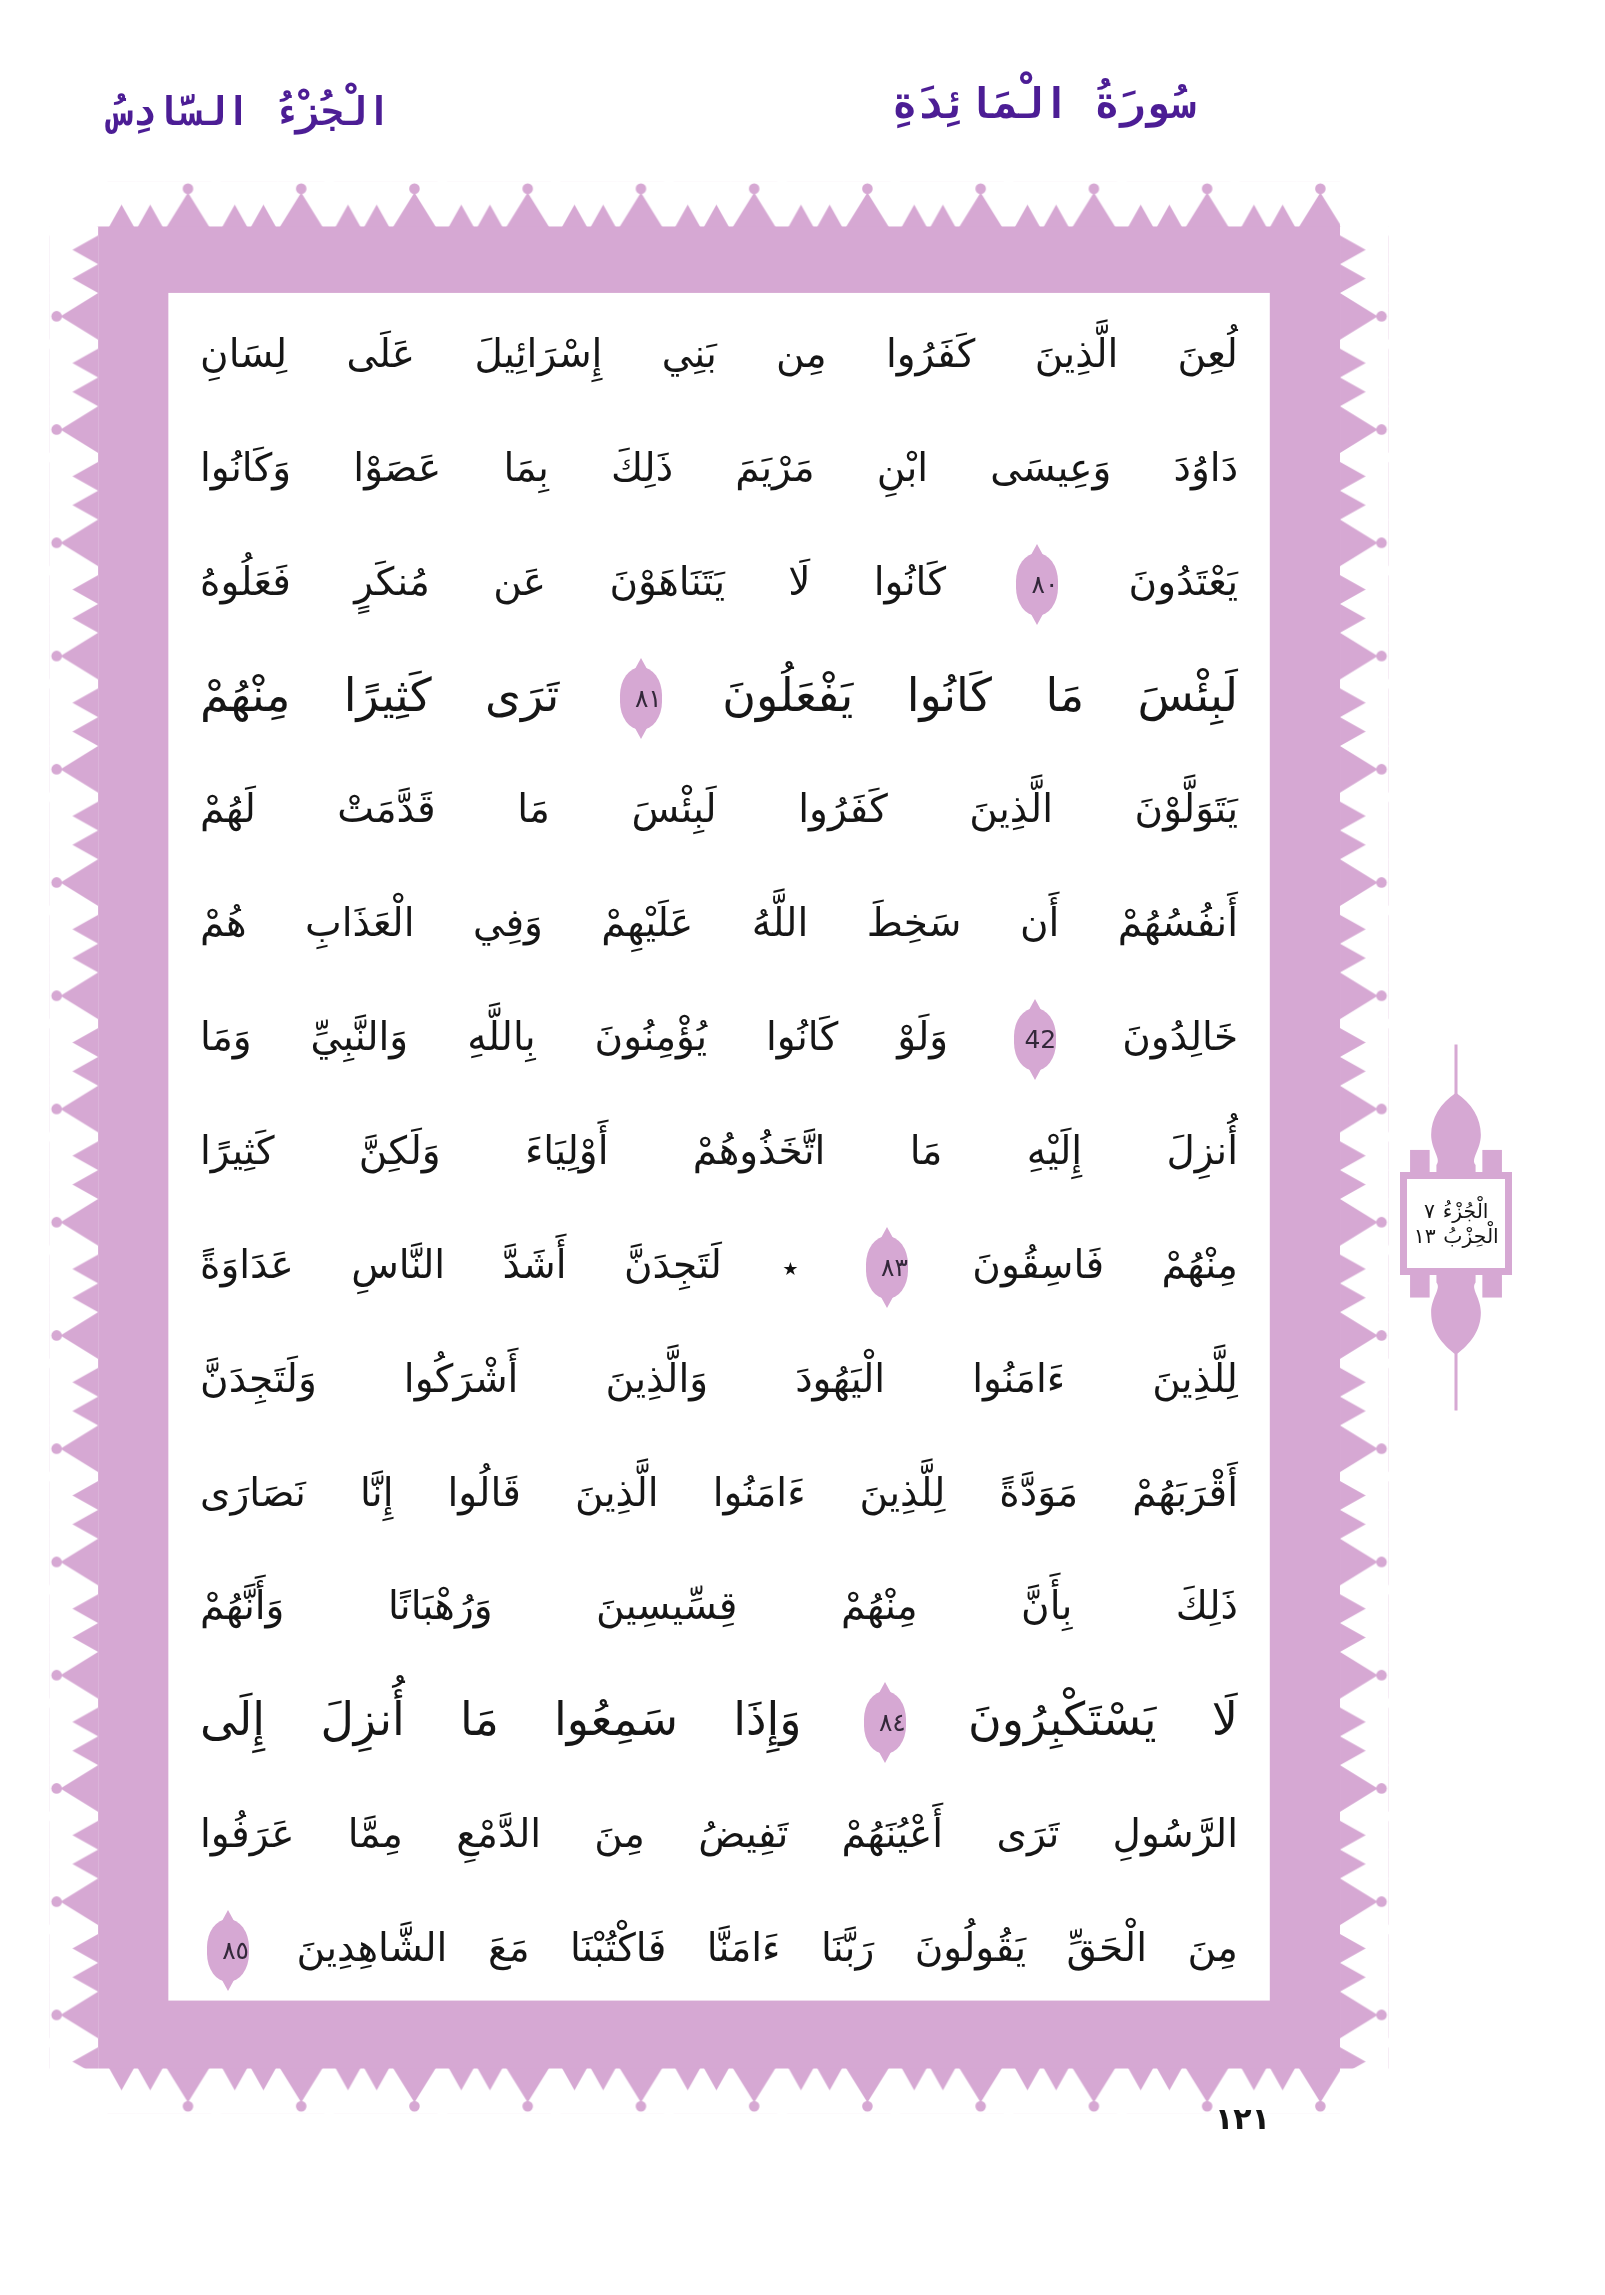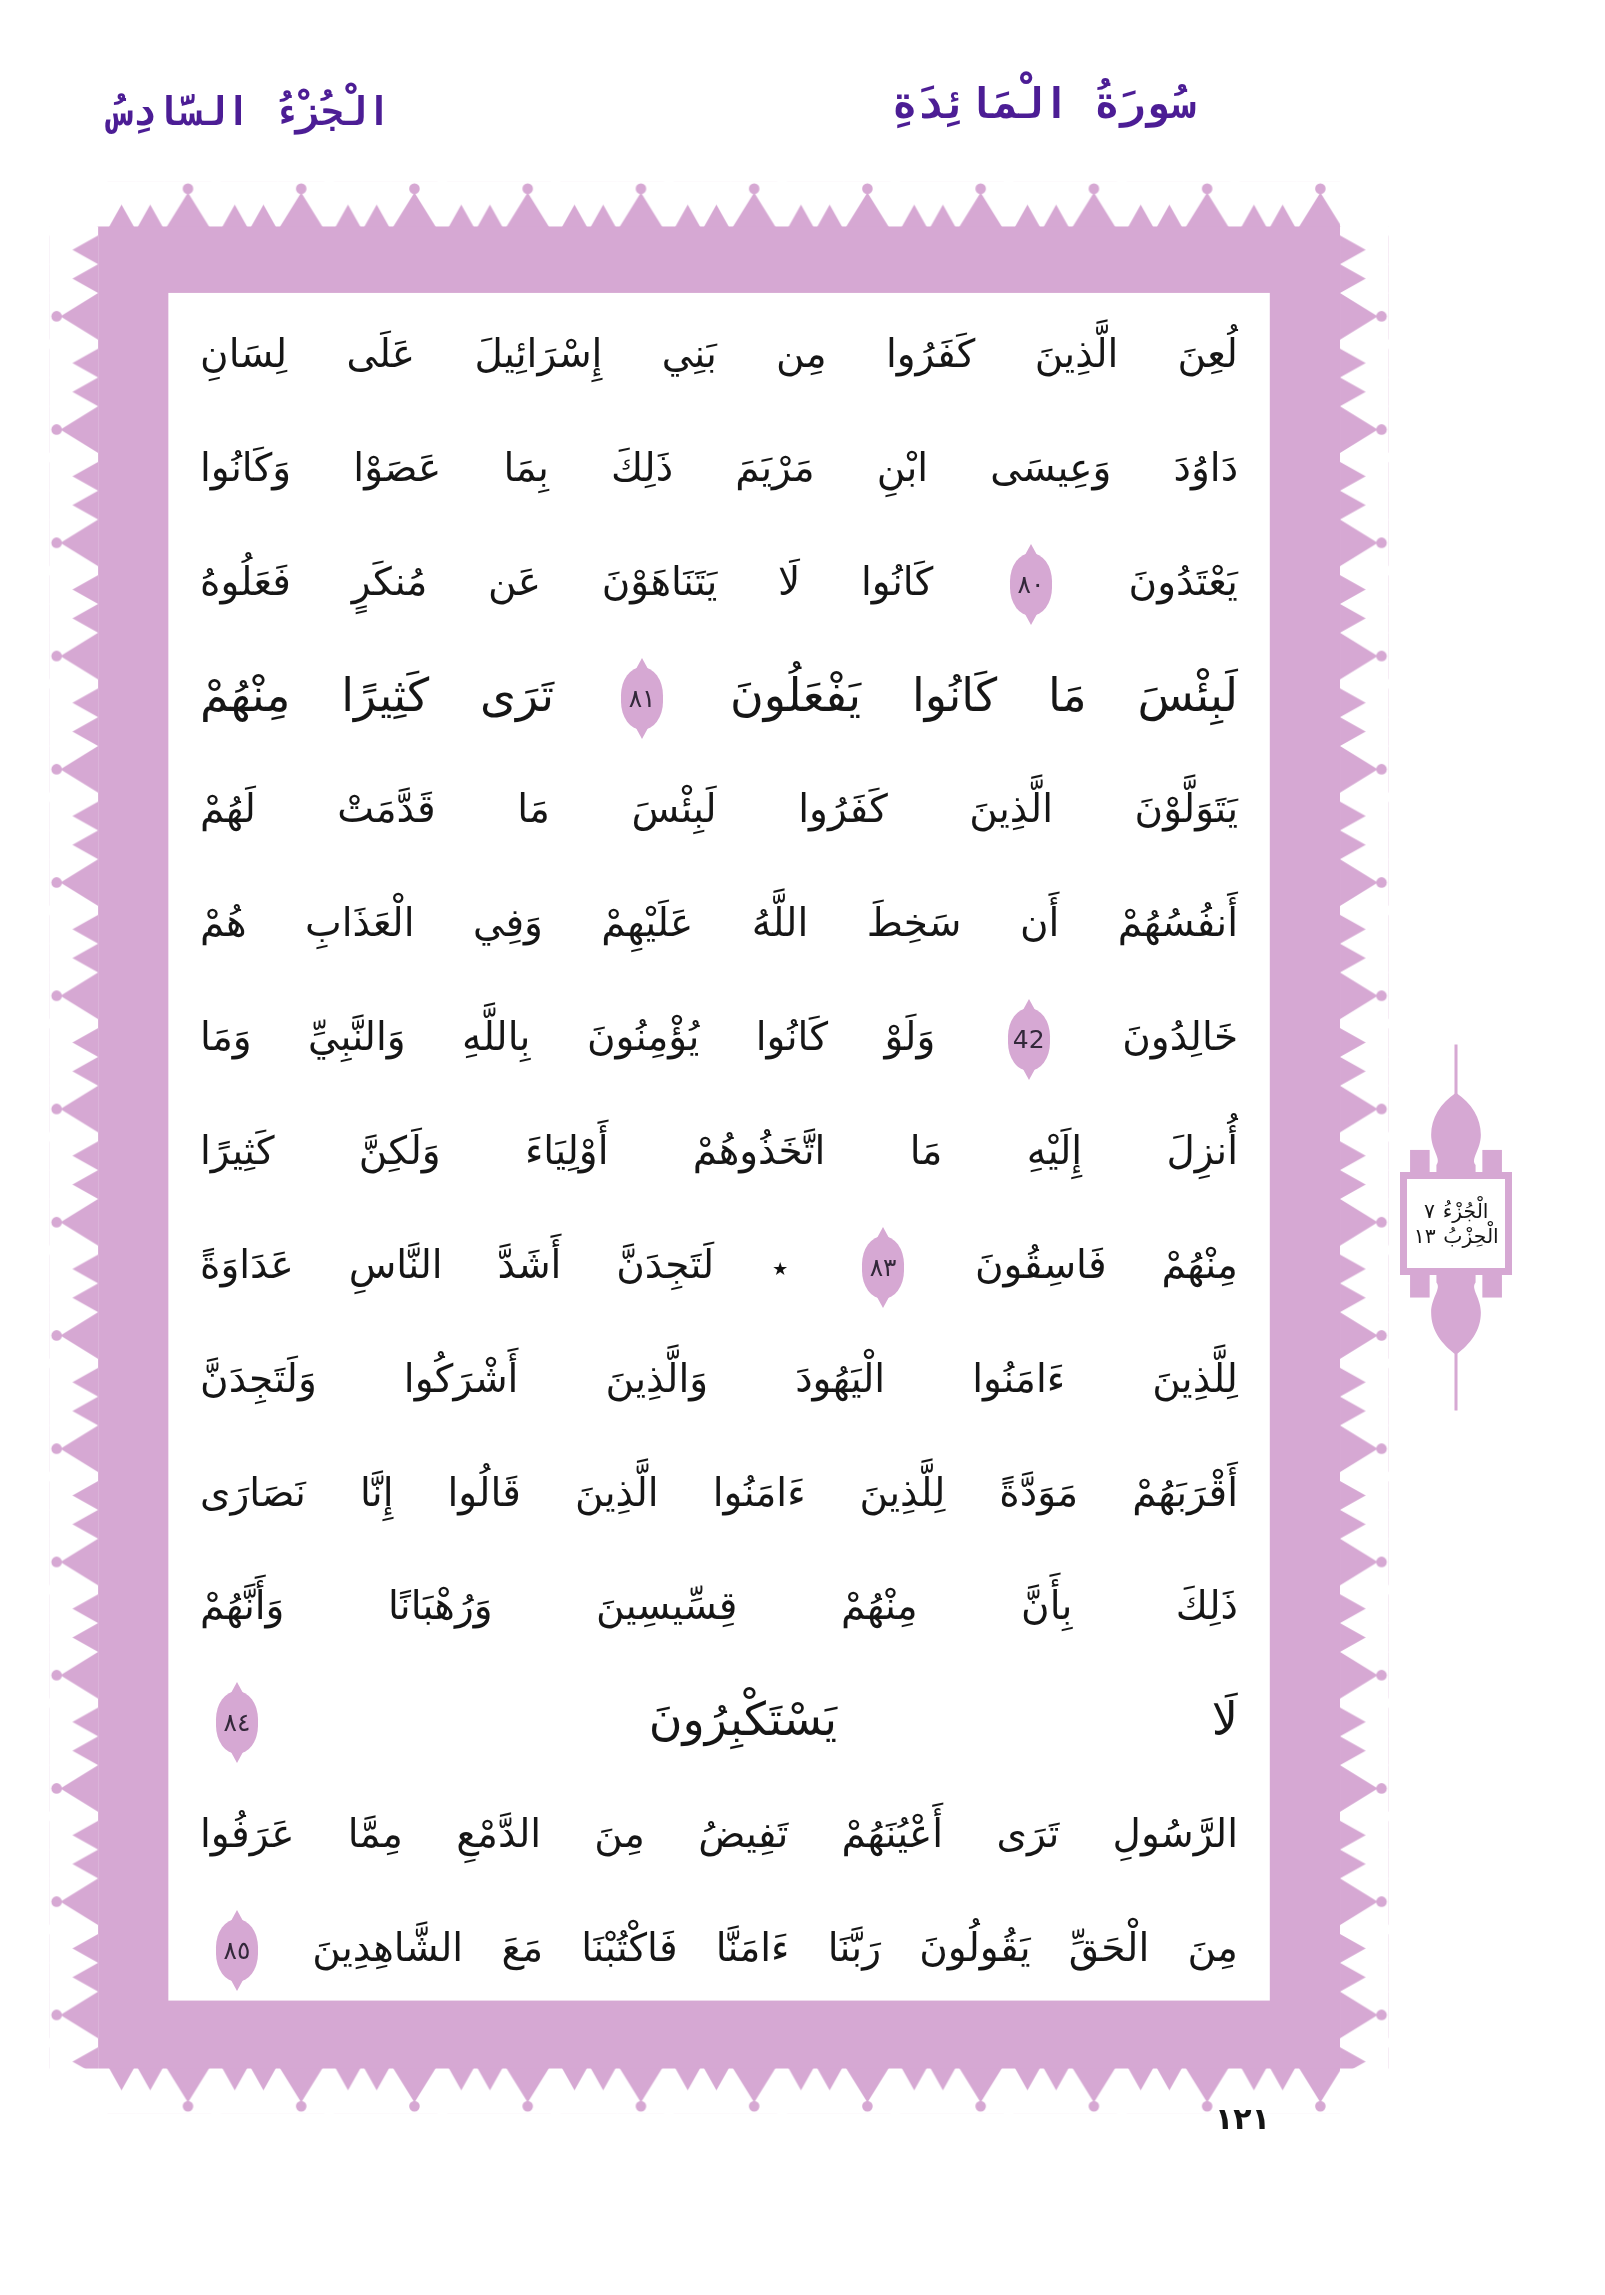--- a/index.html
+++ b/index.html
@@ -35,10 +35,10 @@
   .w{display:inline;}
   
   .aya-marker{
-    position:relative;display:inline-flex;align-items:center;justify-content:center;
+    position:relative;display:inline-flex;align-items:center;justify-content:flex-start;
     width:42px;height:63px;background:var(--pink);
     border-radius:50% 50% 50% 50% / 45% 45% 45% 45%;
-    vertical-align:middle;margin:0 16px;
+    vertical-align:middle;margin:0 7px;
   }
   .aya-marker::before{
     content:"";position:absolute;top:-9px;left:50%;transform:translateX(-50%);

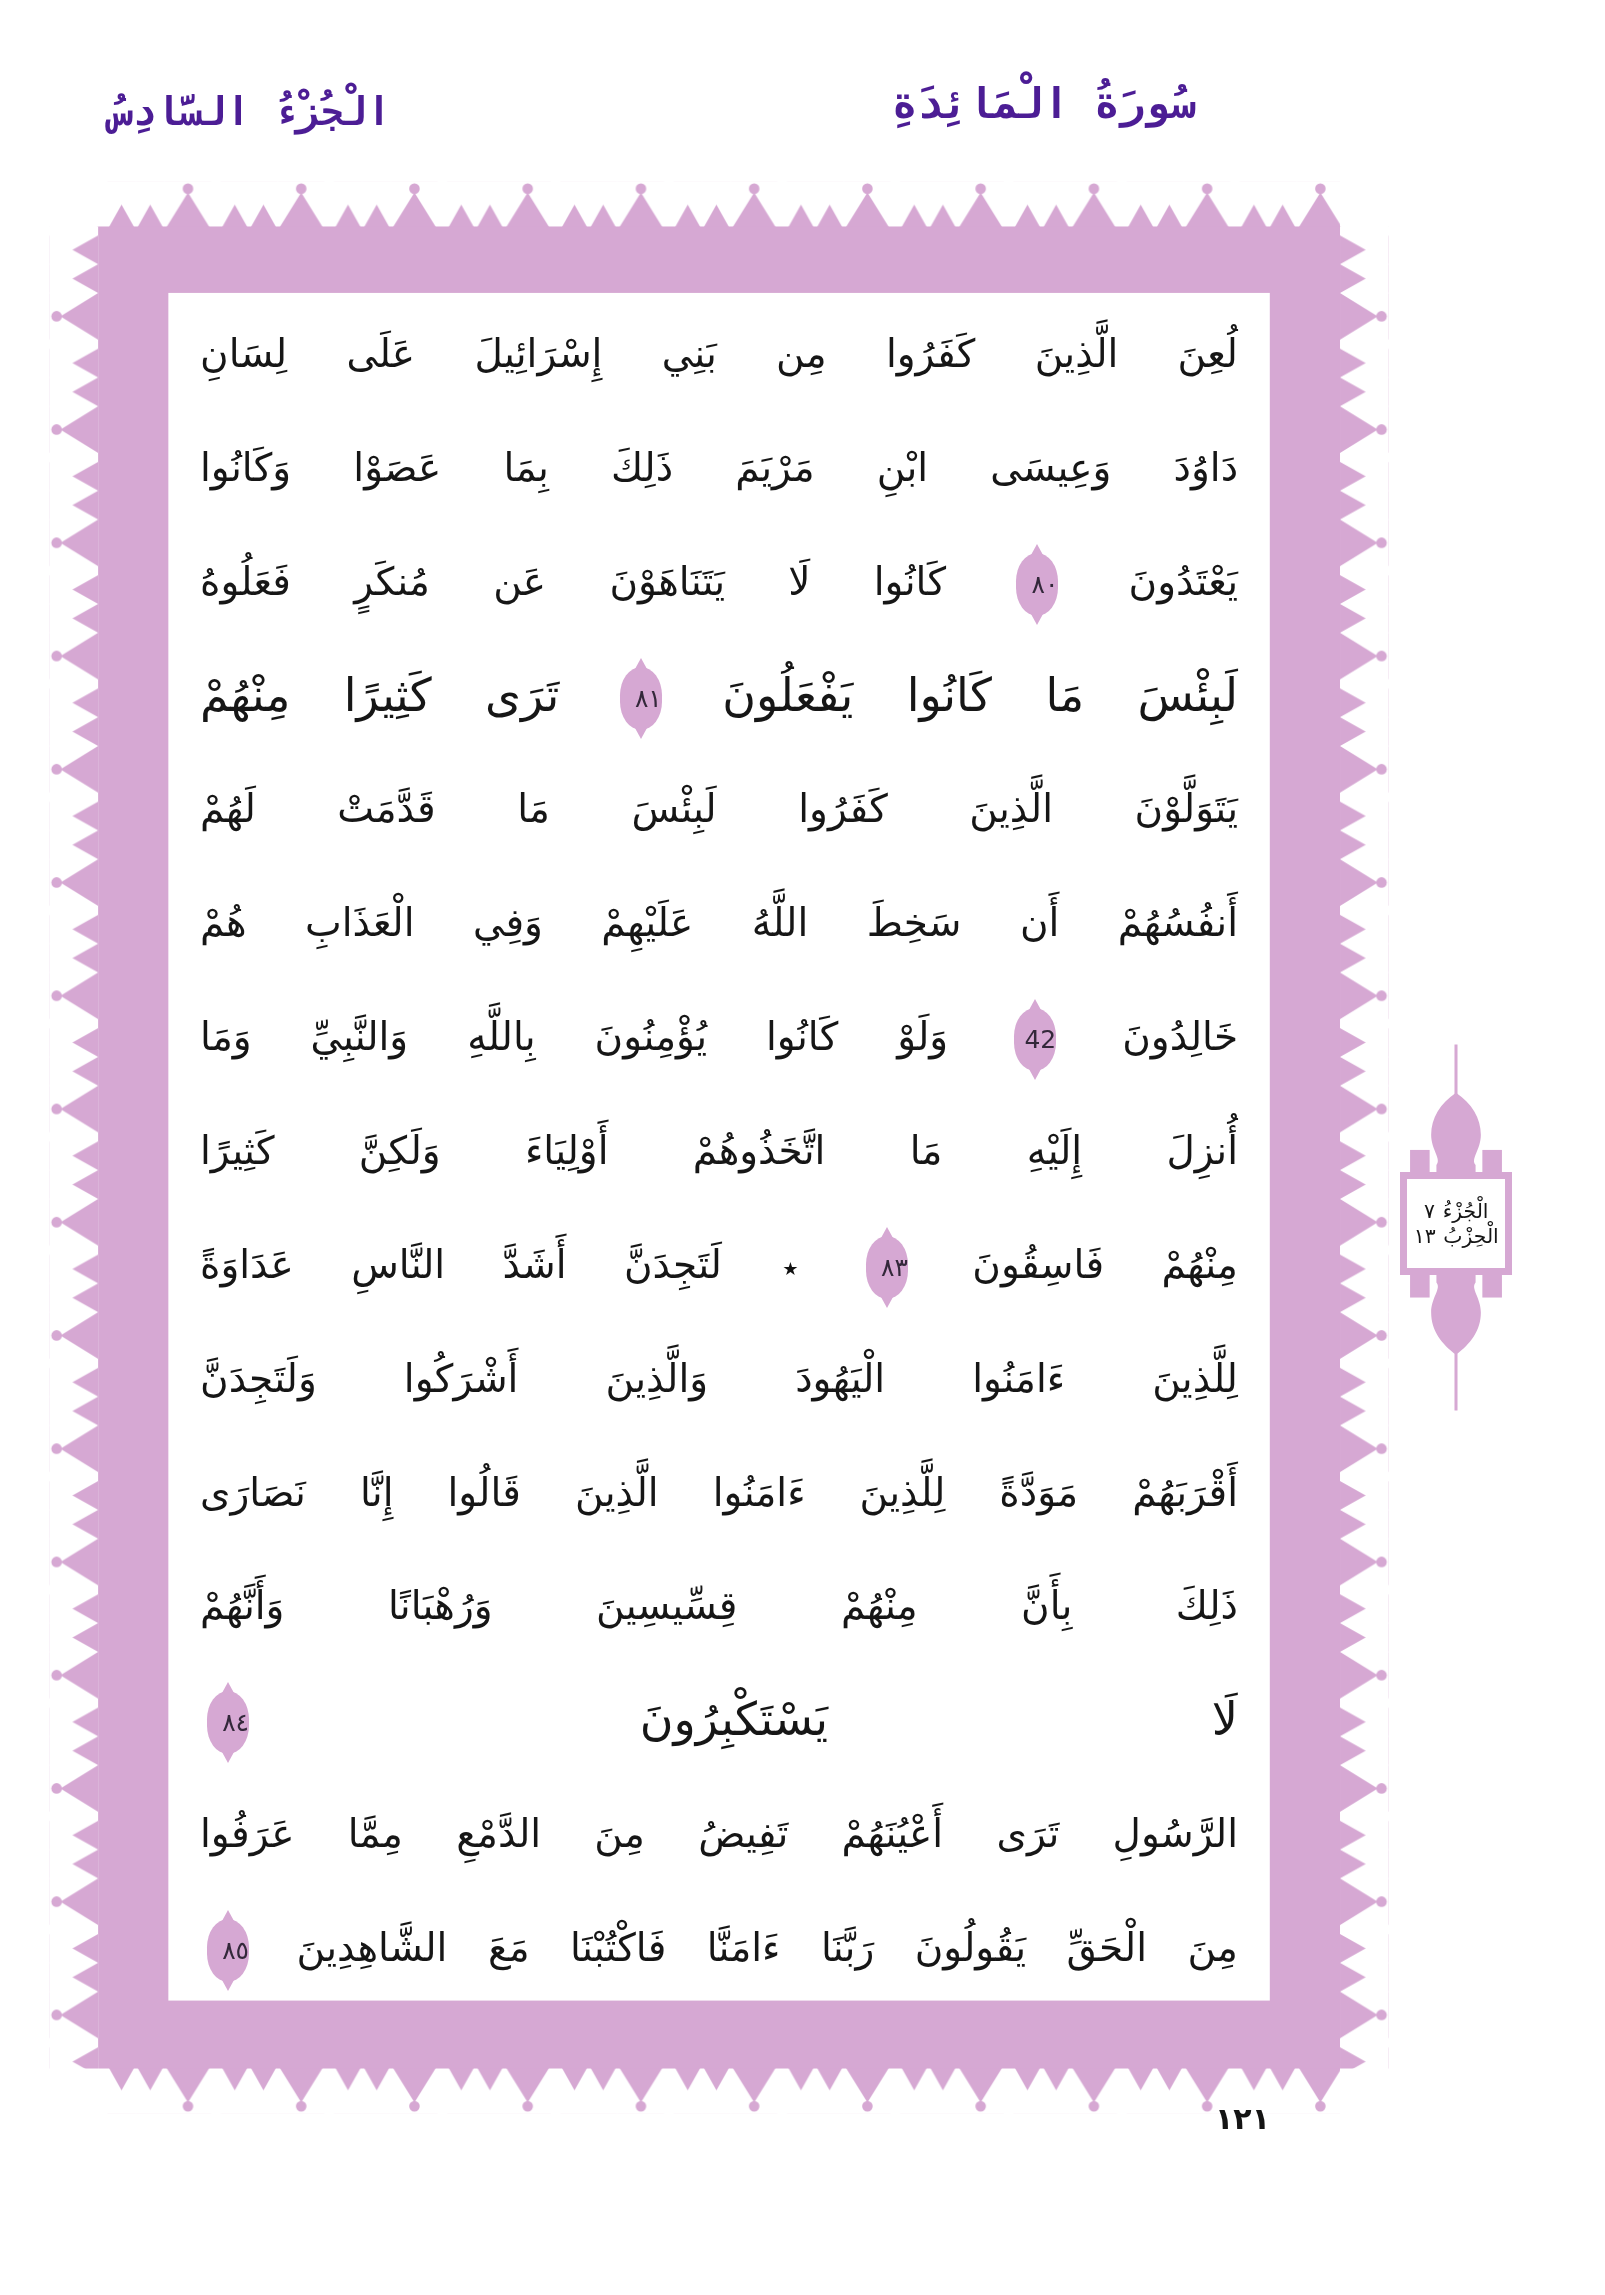--- a/index.html
+++ b/index.html
@@ -137,7 +137,7 @@
     <div class="line tight"><span class="w">ذَلِكَ بِأَنَّ مِنْهُمْ قِسِّيسِينَ وَرُهْبَانًا وَأَنَّهُمْ</span> </div>
     <div class="line"><span class="w">لَا يَسْتَكْبِرُونَ</span> <span class="aya-marker">
         <span class="aya-num">٨٤</span>
-      </span>  </div>
+      </span> <span class="w">وَإِذَا سَمِعُوا مَا أُنزِلَ إِلَى</span> </div>
     <div class="line tight"><span class="w">الرَّسُولِ تَرَى أَعْيُنَهُمْ تَفِيضُ مِنَ الدَّمْعِ مِمَّا عَرَفُوا</span> </div>
     <div class="line tight"><span class="w">مِنَ الْحَقِّ يَقُولُونَ رَبَّنَا ءَامَنَّا فَاكْتُبْنَا مَعَ الشَّاهِدِينَ</span> <span class="aya-marker">
         <span class="aya-num">٨٥</span>

